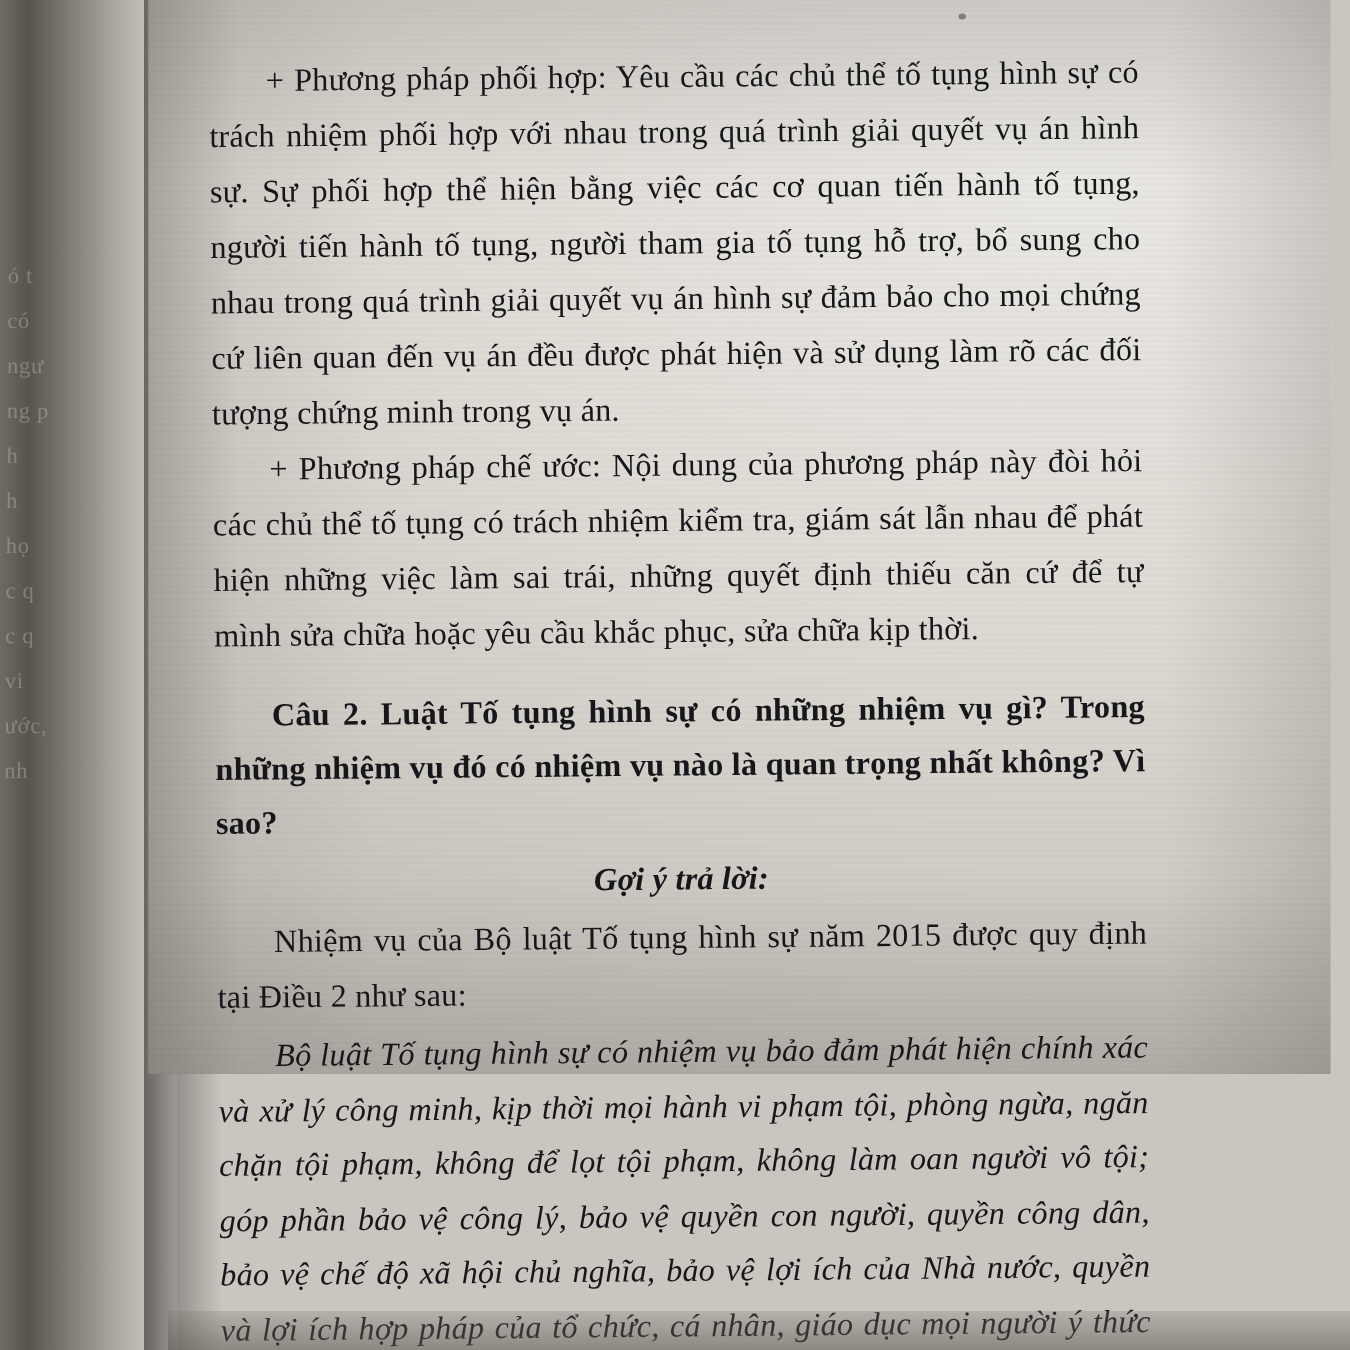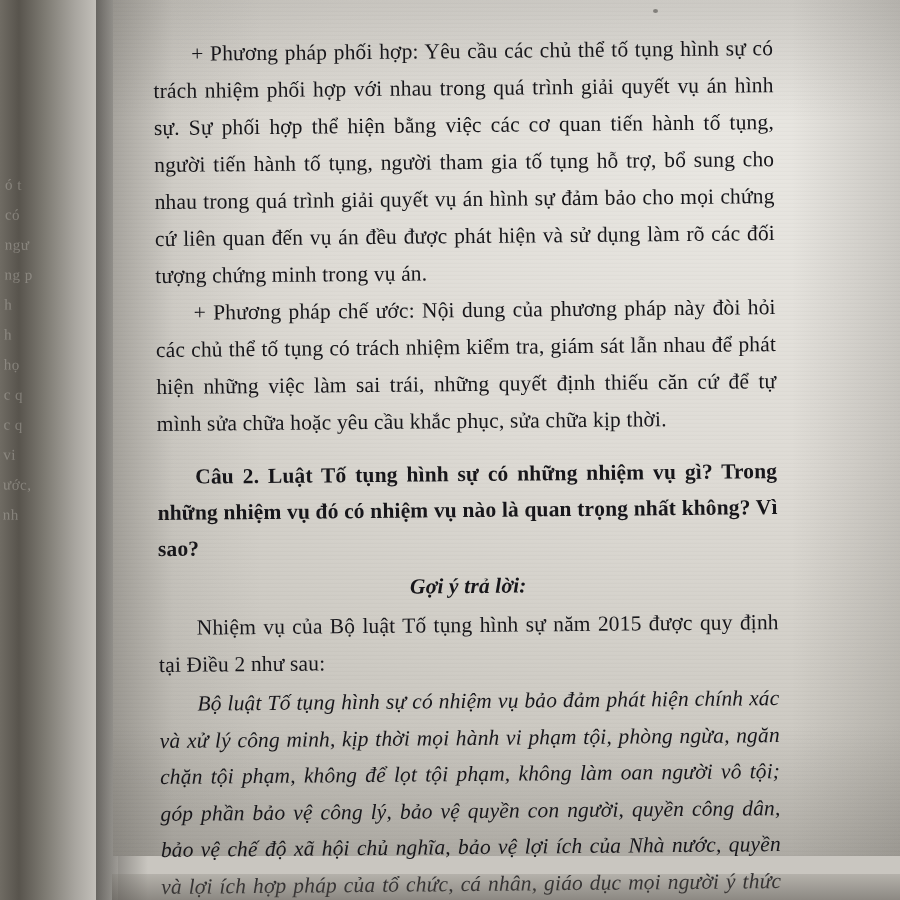--- a/index.html
+++ b/index.html
@@ -60,10 +60,10 @@
   
   .page {
     position: absolute;
-    left: 113px;
+    left: 99px;
     top: 0;
     width: 788px;
-    height: 856px;
+    height: 716px;
     background:
       radial-gradient(130% 90% at 78% 18%, #e9e7e2 0%, #dedbd5 42%, #cfccc5 72%, #bfbcb5 100%);
   }

